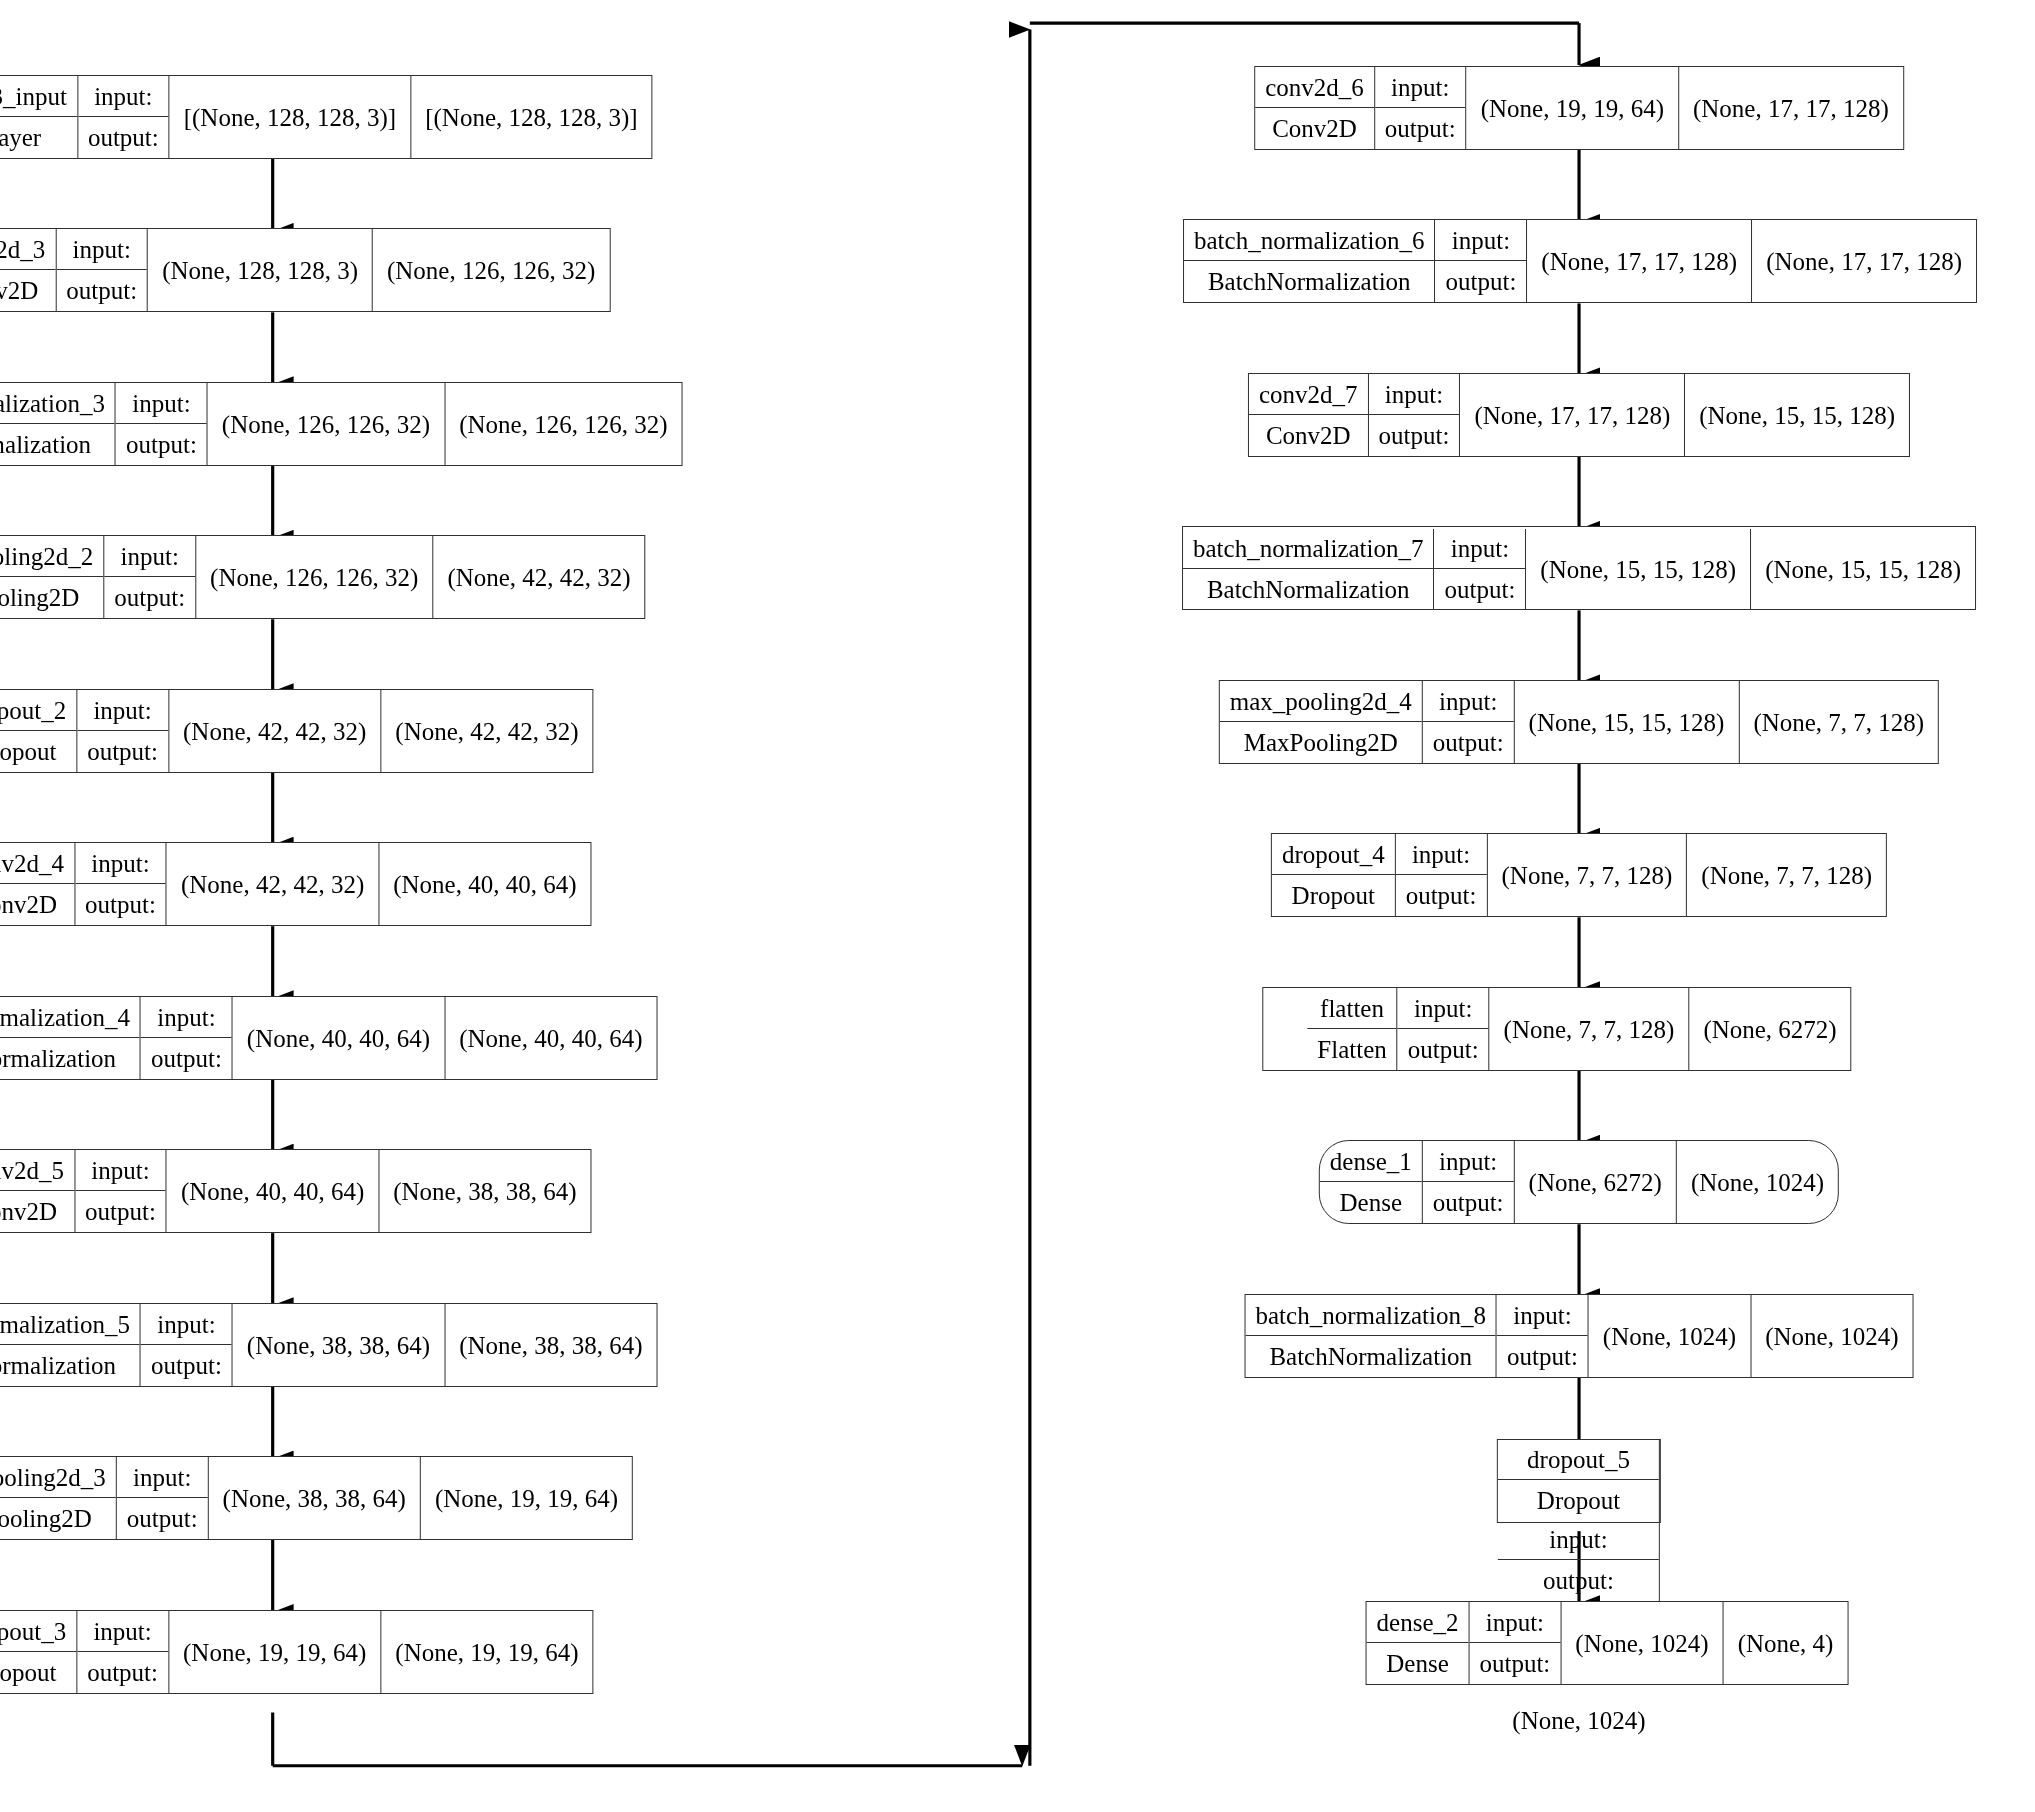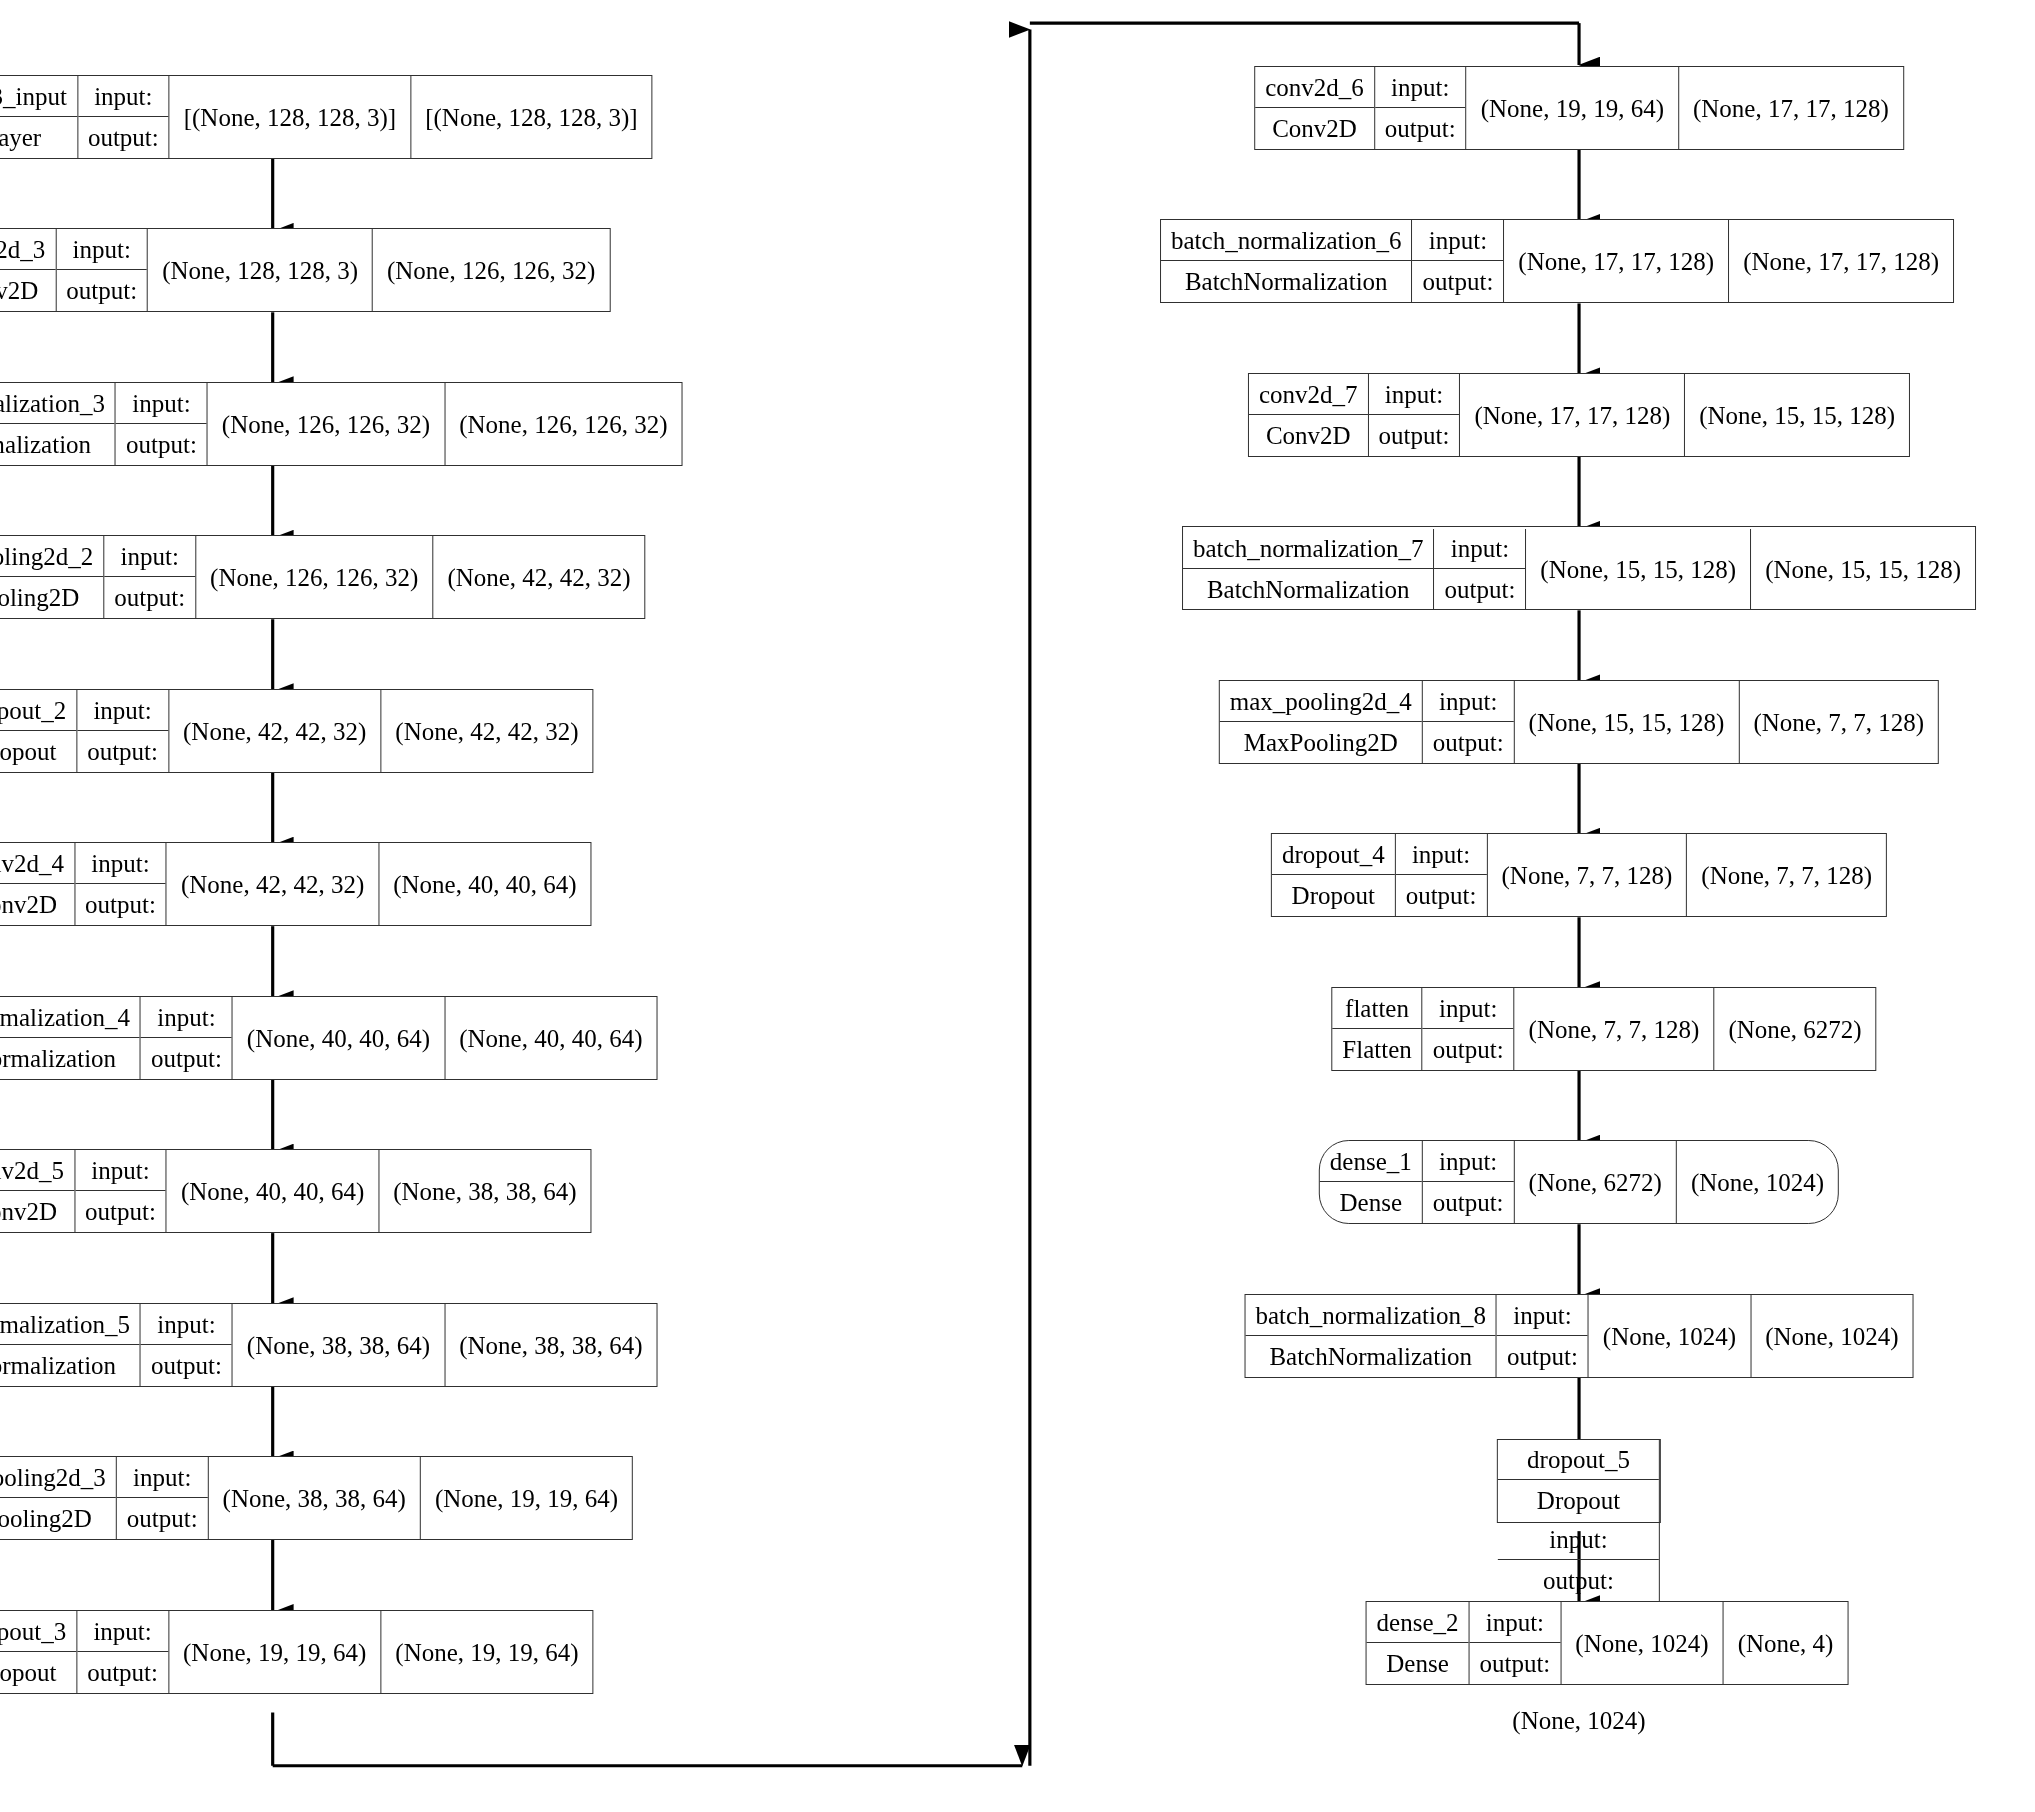--- a/index.html
+++ b/index.html
@@ -324,7 +324,7 @@
           <div class="cell big">(None, 17, 17, 128)</div>
         </div>
       </div>
-      <div class="node" style="left: 539px; top: 219px;">
+      <div class="node" style="left: 562px; top: 219px;">
         <div class="colgrp namecol">
           <div class="cell top">batch_normalization_6</div>
           <div class="cell">BatchNormalization</div>

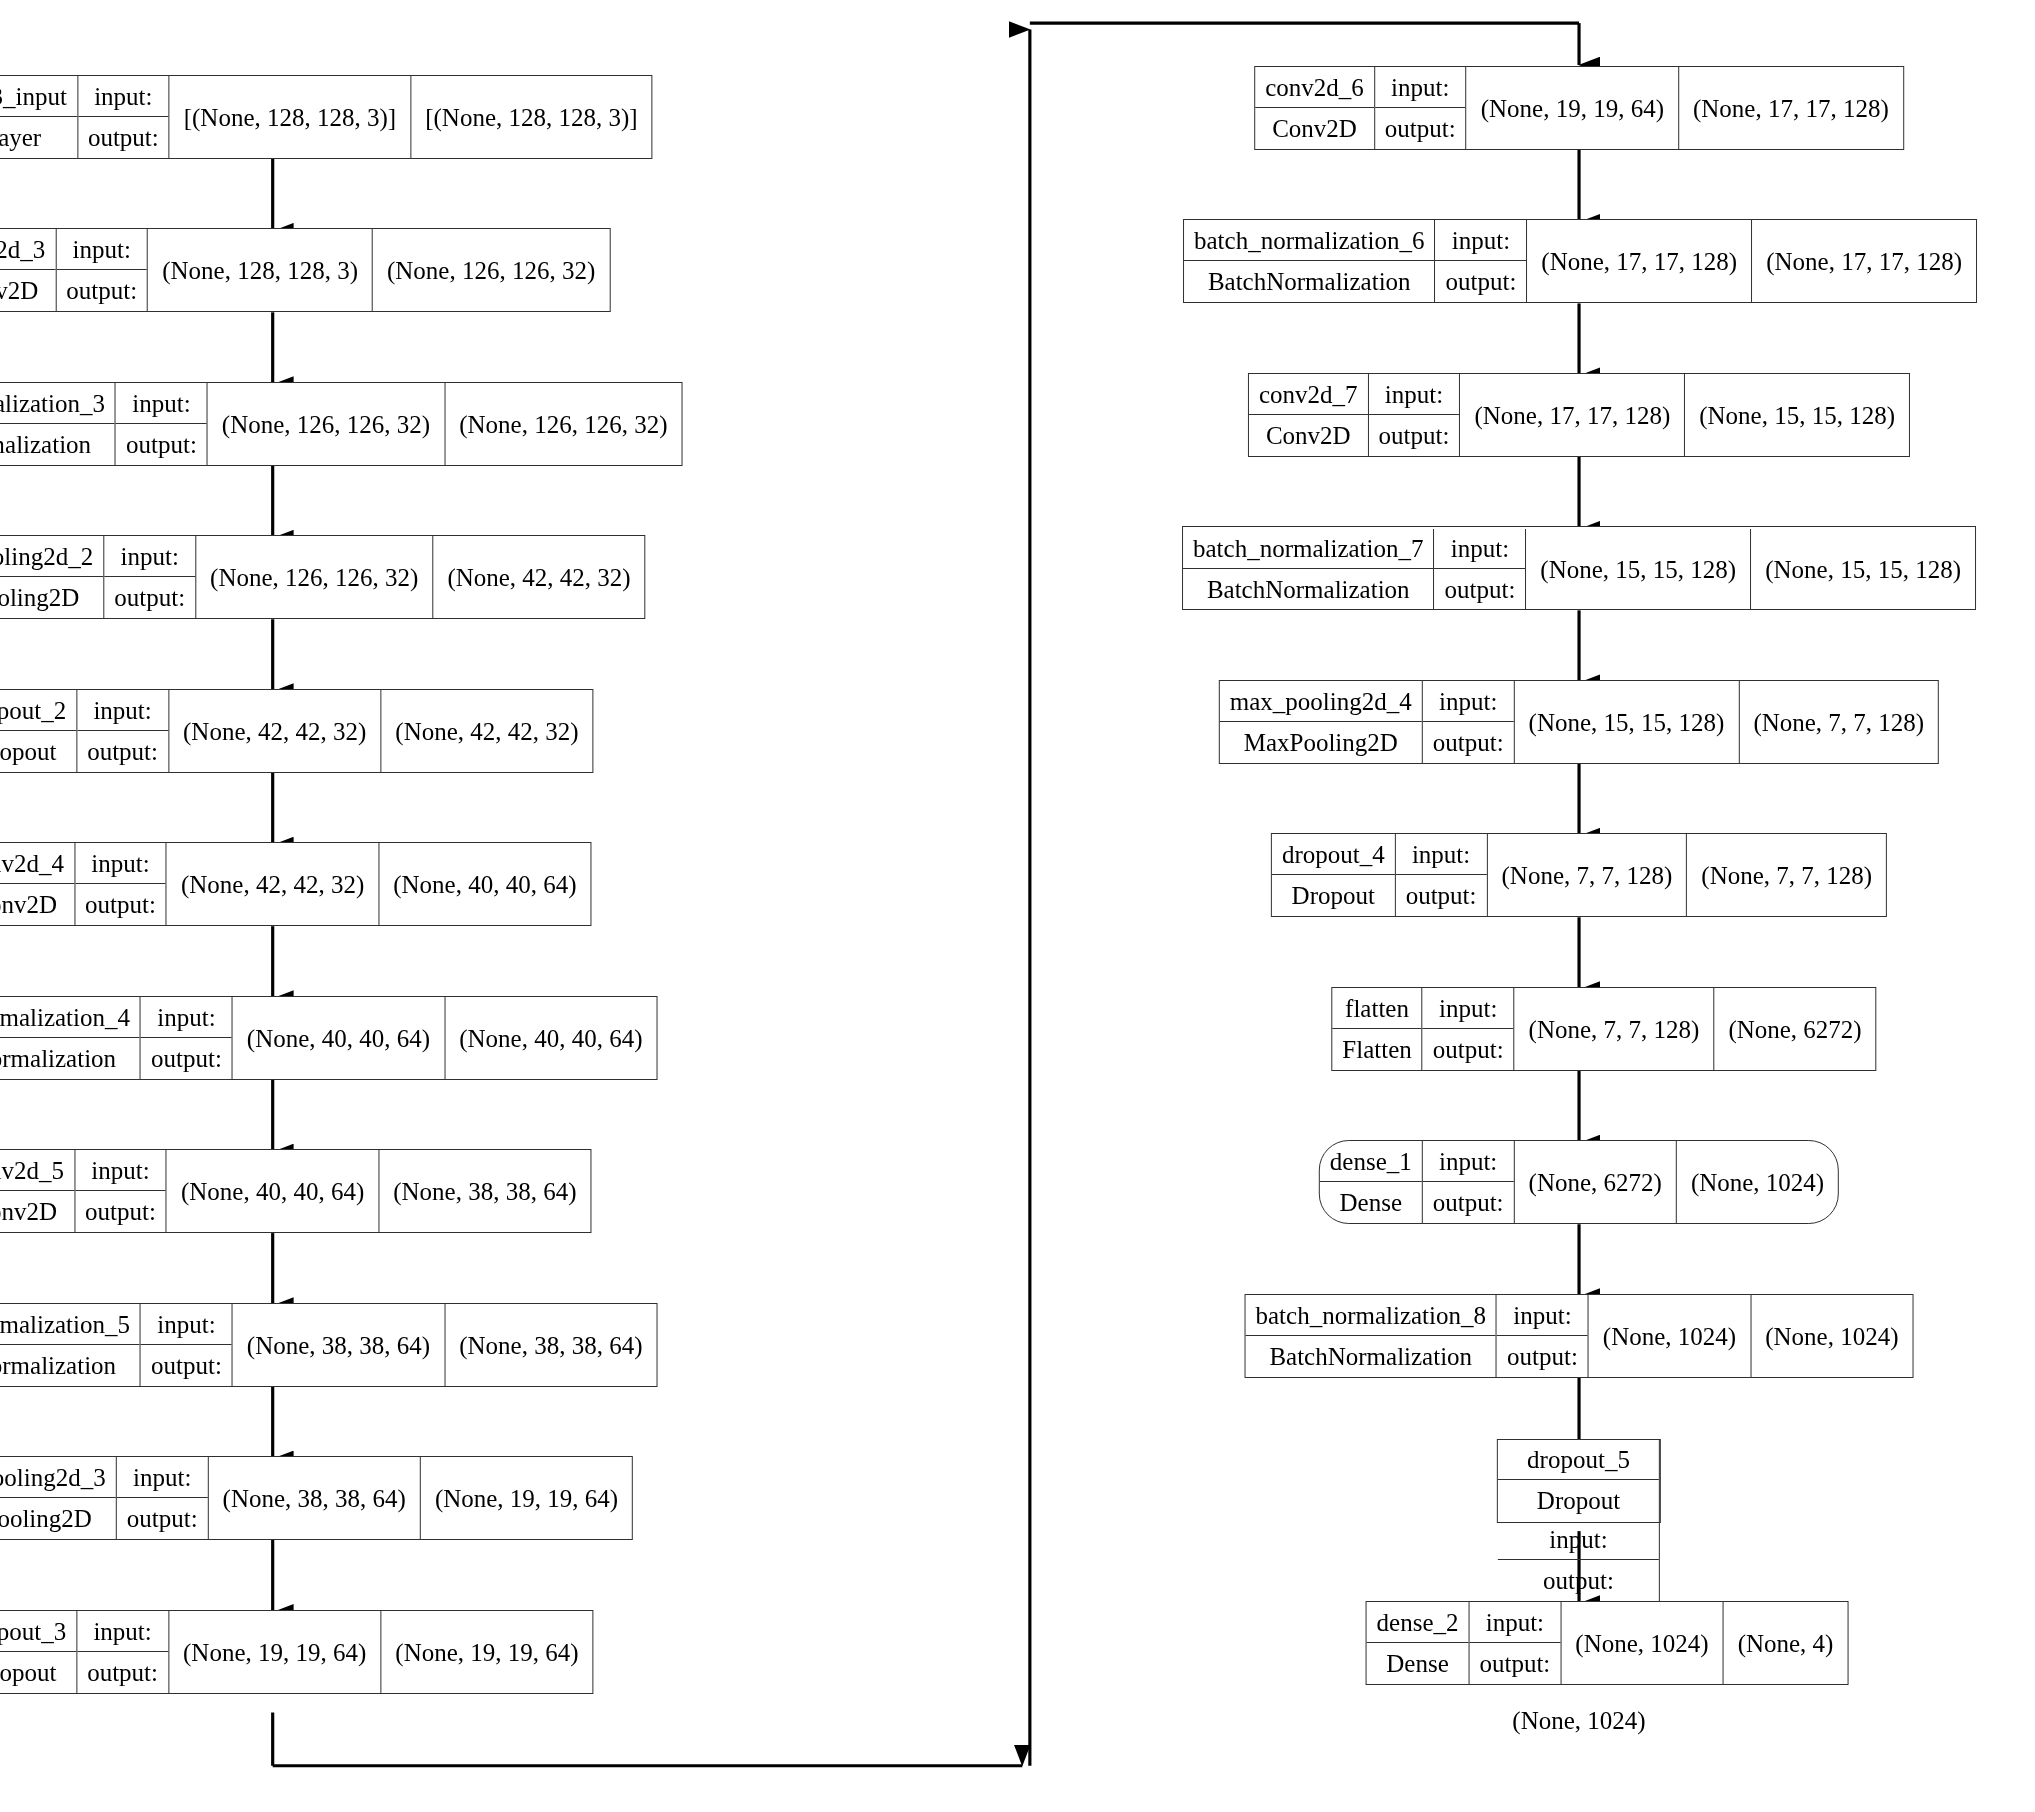--- a/index.html
+++ b/index.html
@@ -404,7 +404,7 @@
           <div class="cell big">(None, 7, 7, 128)</div>
         </div>
       </div>
-      <div class="node" style="left: 586px; top: 987px;">
+      <div class="node" style="left: 539px; top: 987px; padding-left: 44px;">
         <div class="colgrp namecol">
           <div class="cell top">flatten</div>
           <div class="cell">Flatten</div>

